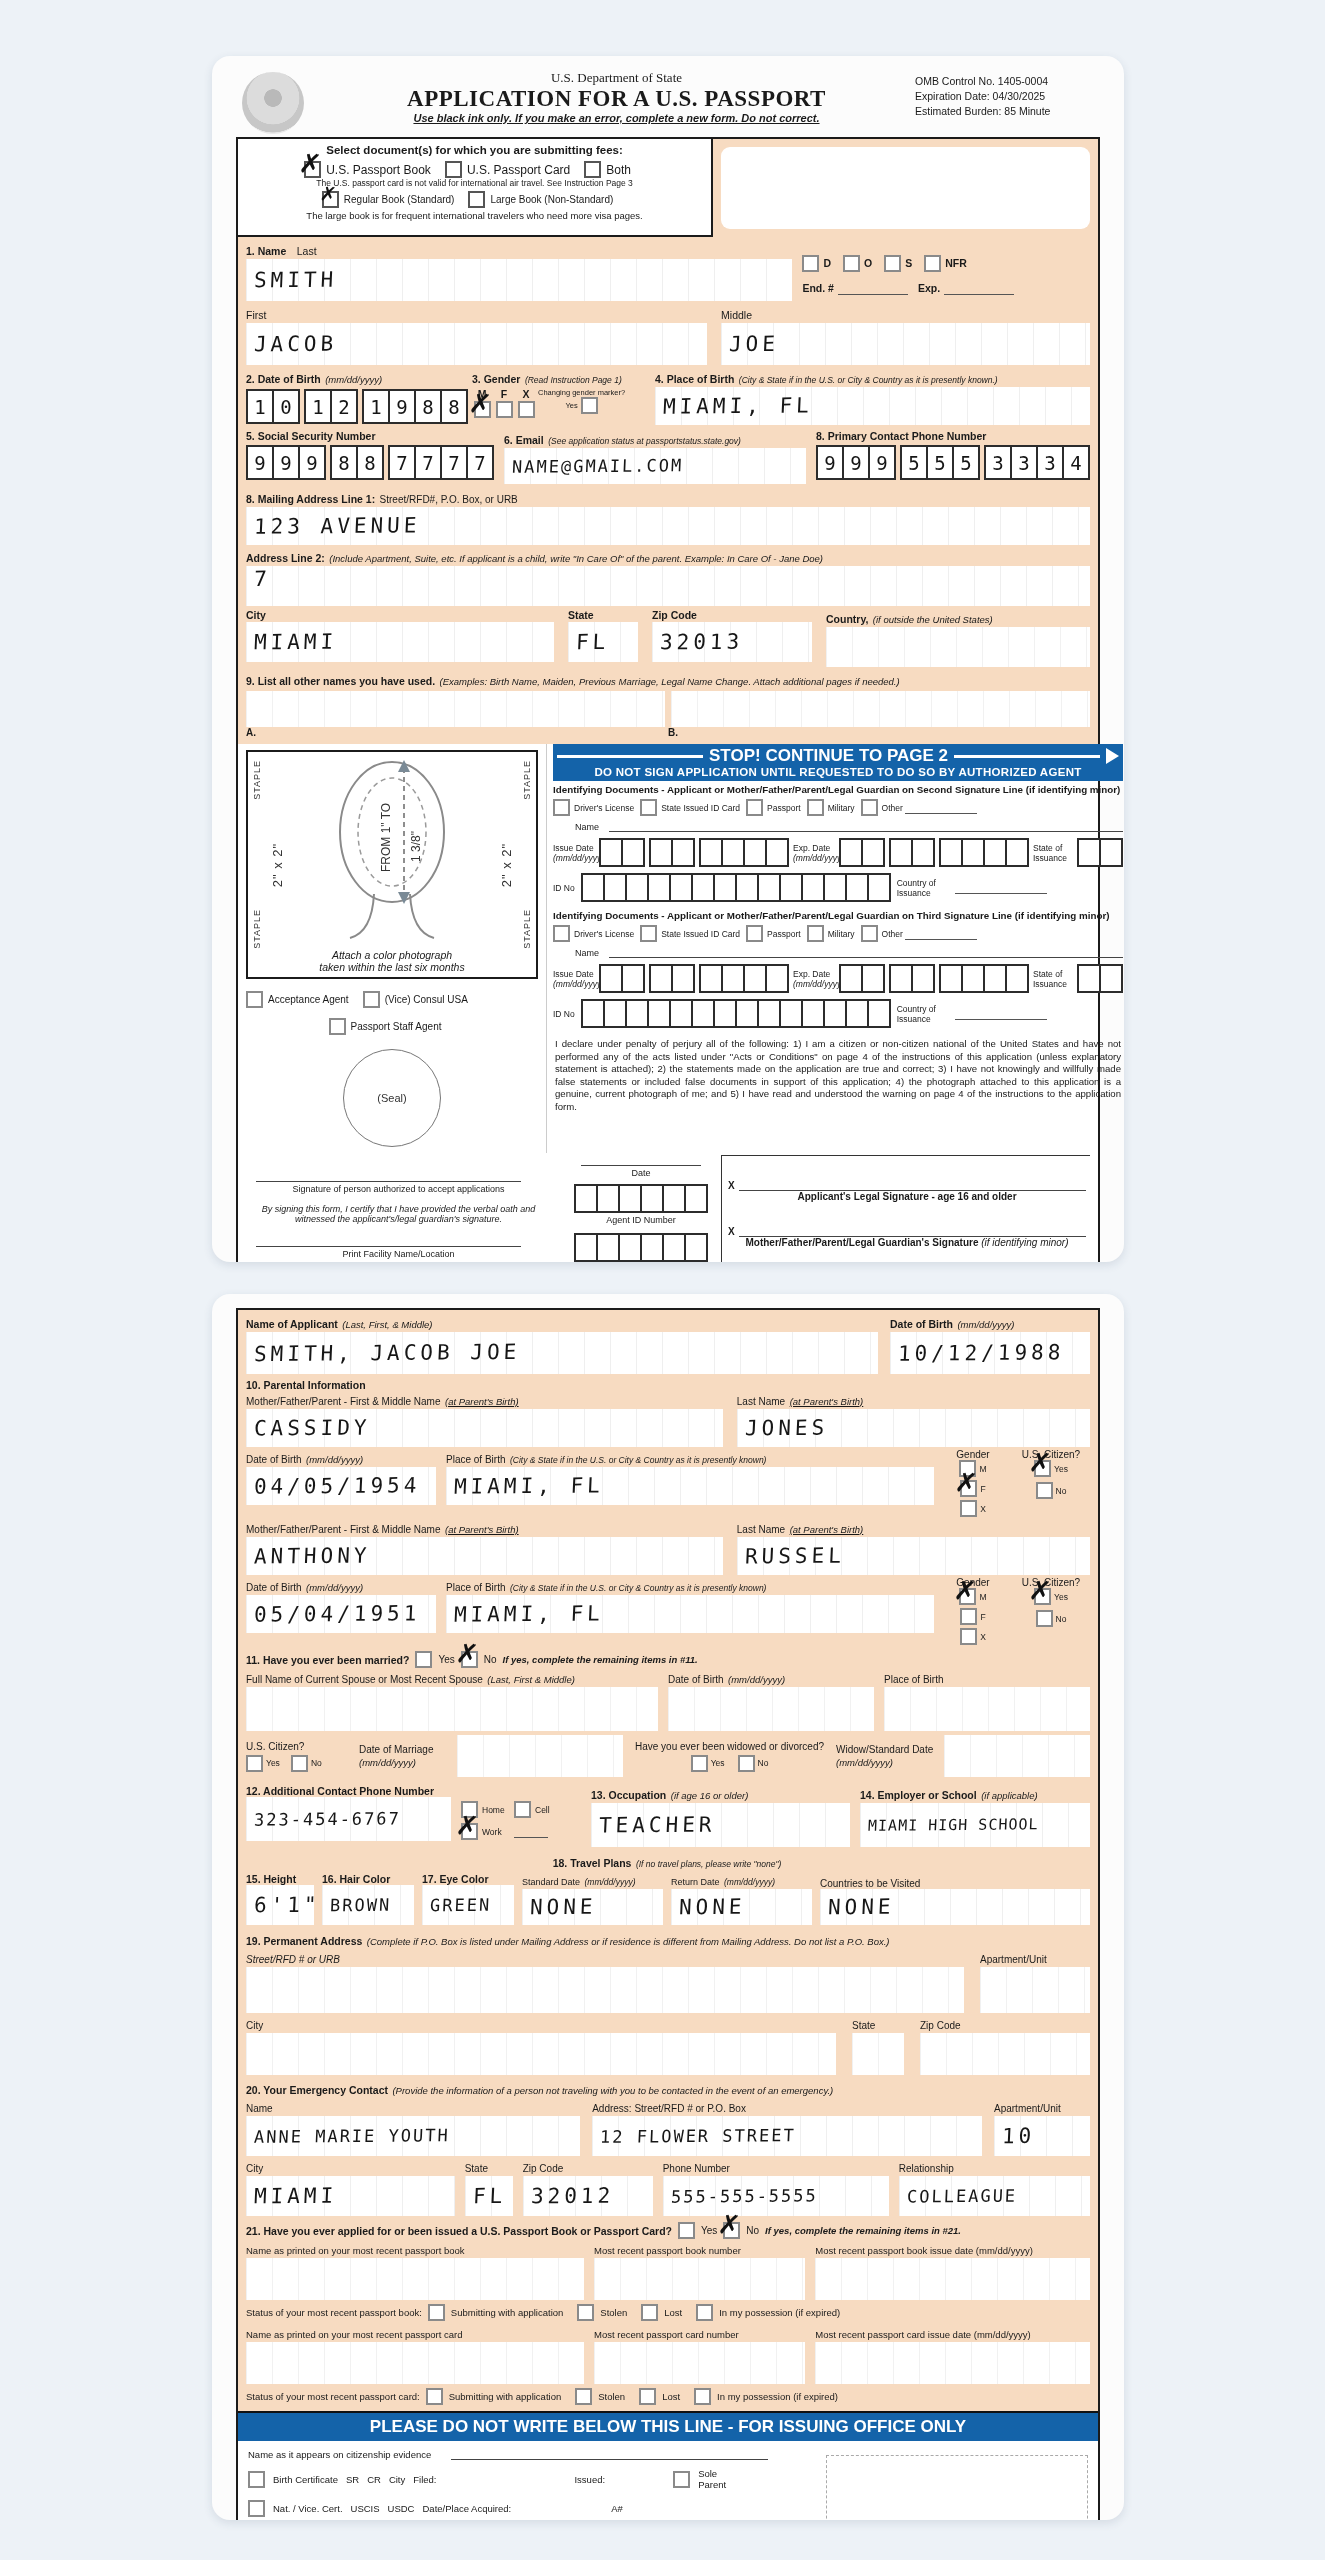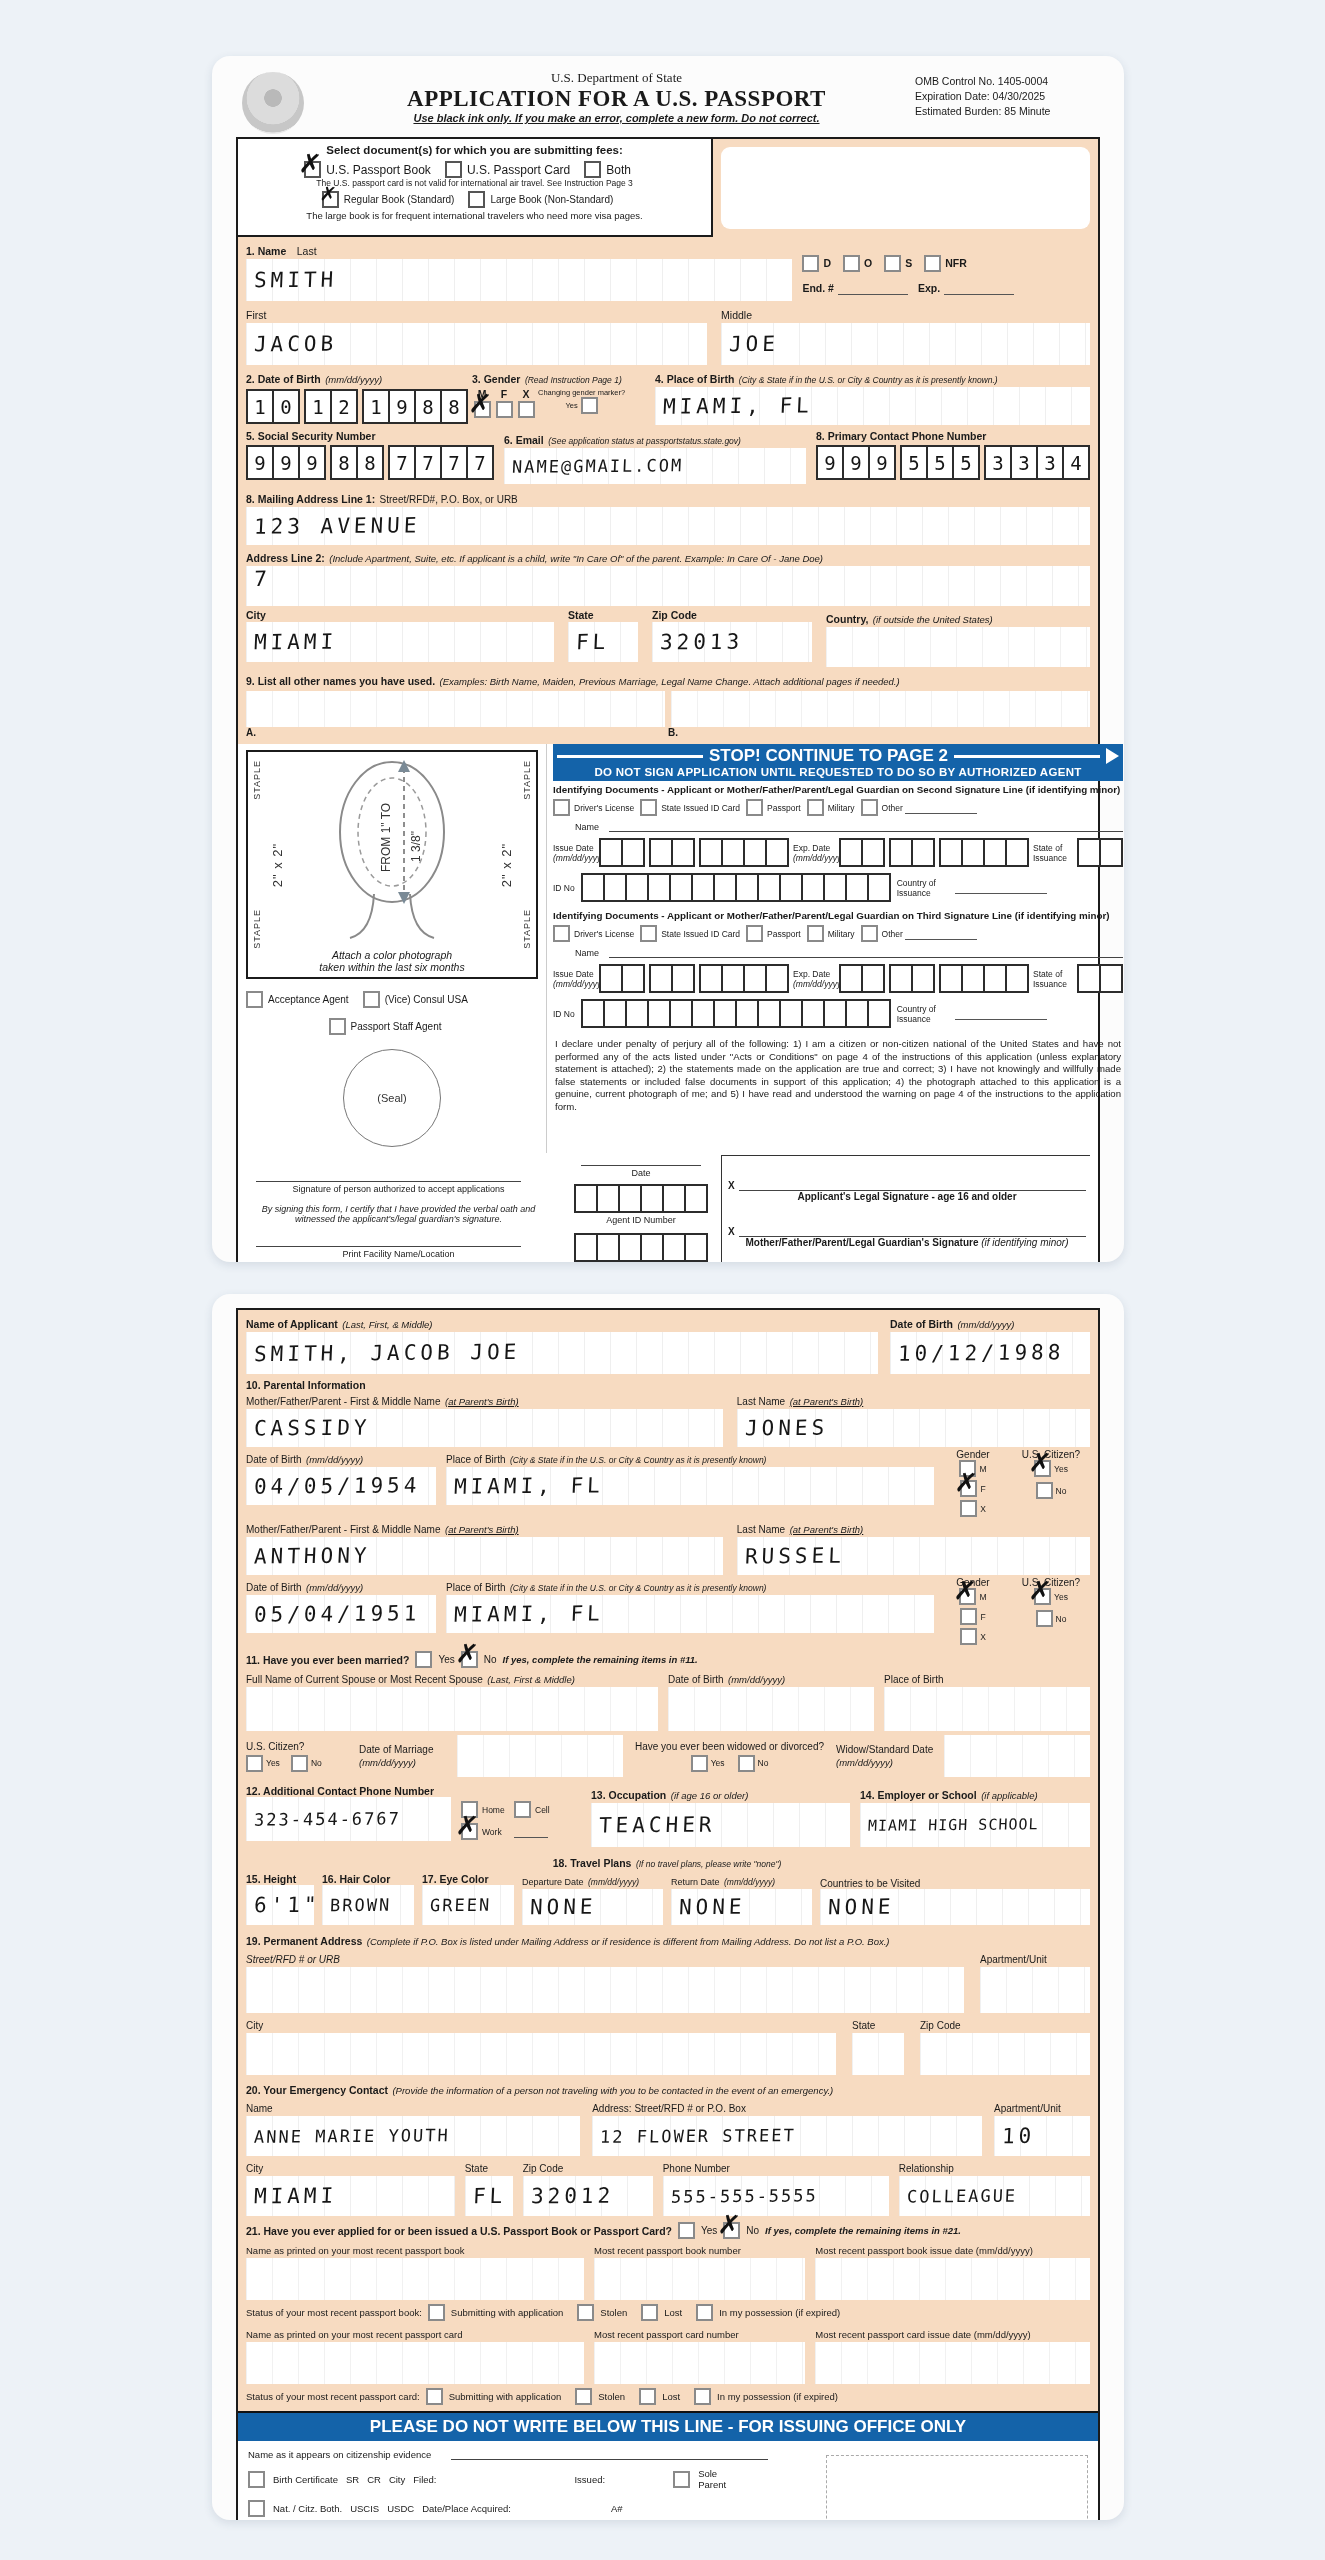--- a/index.html
+++ b/index.html
@@ -819,7 +819,7 @@
             <span class="nt" style="font-size:8.5px;">(If no travel plans, please write "none")</span></div>
           <div class="r" style="gap:8px;">
             <div style="flex:1;">
-              <span style="font-size:9px;">Departure Date</span> <i class="nt" style="font-size:8.5px;">(mm/dd/yyyy)</i>
+              <span style="font-size:9px;">Standard Date</span> <i class="nt" style="font-size:8.5px;">(mm/dd/yyyy)</i>
               <div class="wb" style="height:34px;">
                 <span class="hw">NONE</span>
               </div>

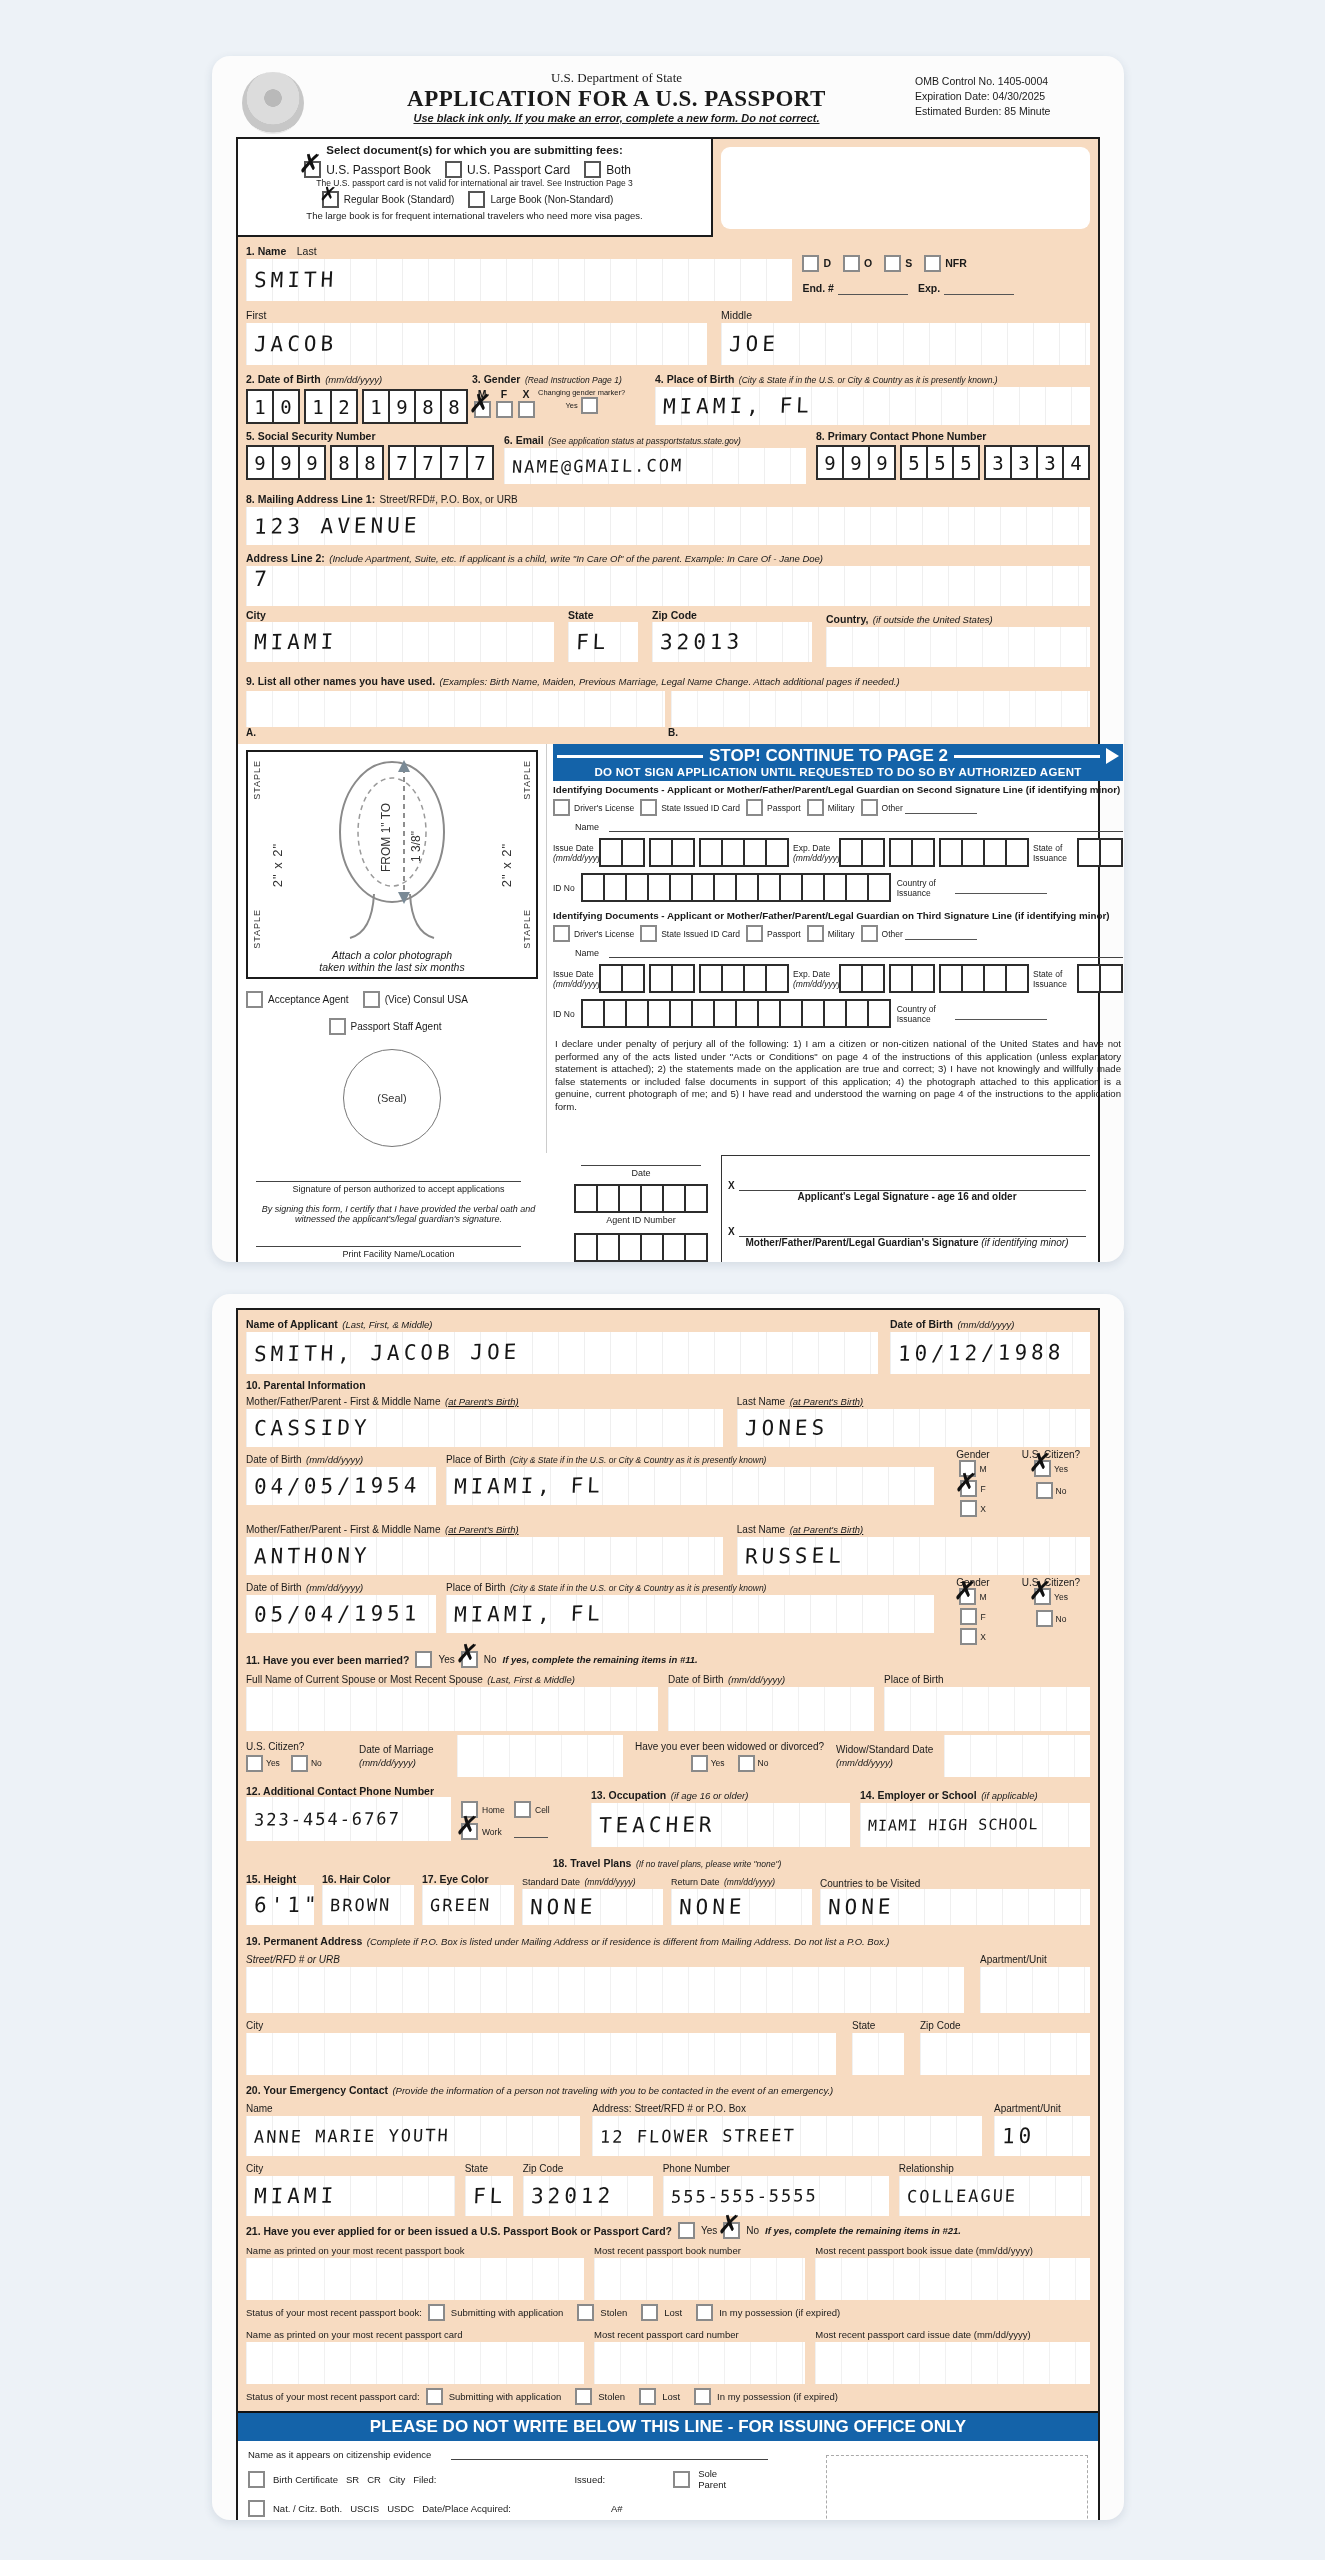--- a/index.html
+++ b/index.html
@@ -1011,7 +1011,7 @@
       </div>
       <div class="ofc-row">
         <span class="cb"></span>
-        <span>Nat. / Citz. Both.</span>
+        <span>Nat. / Vice. Cert.</span>
             <span>USCIS</span>
             <span>USDC</span>
         <span>Date/Place Acquired:</span>

